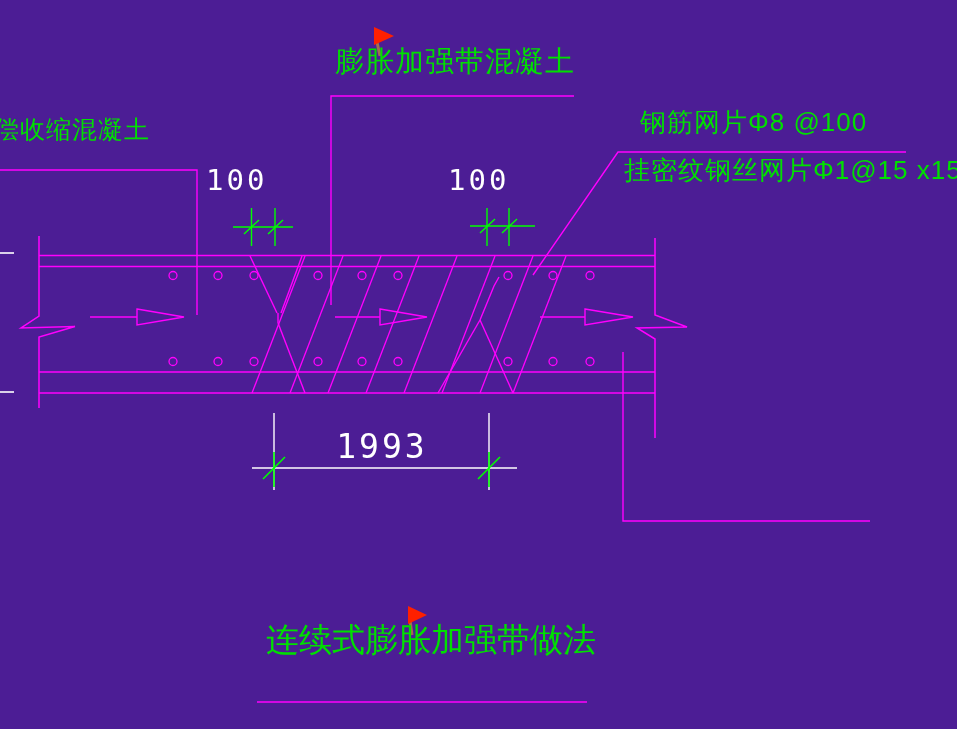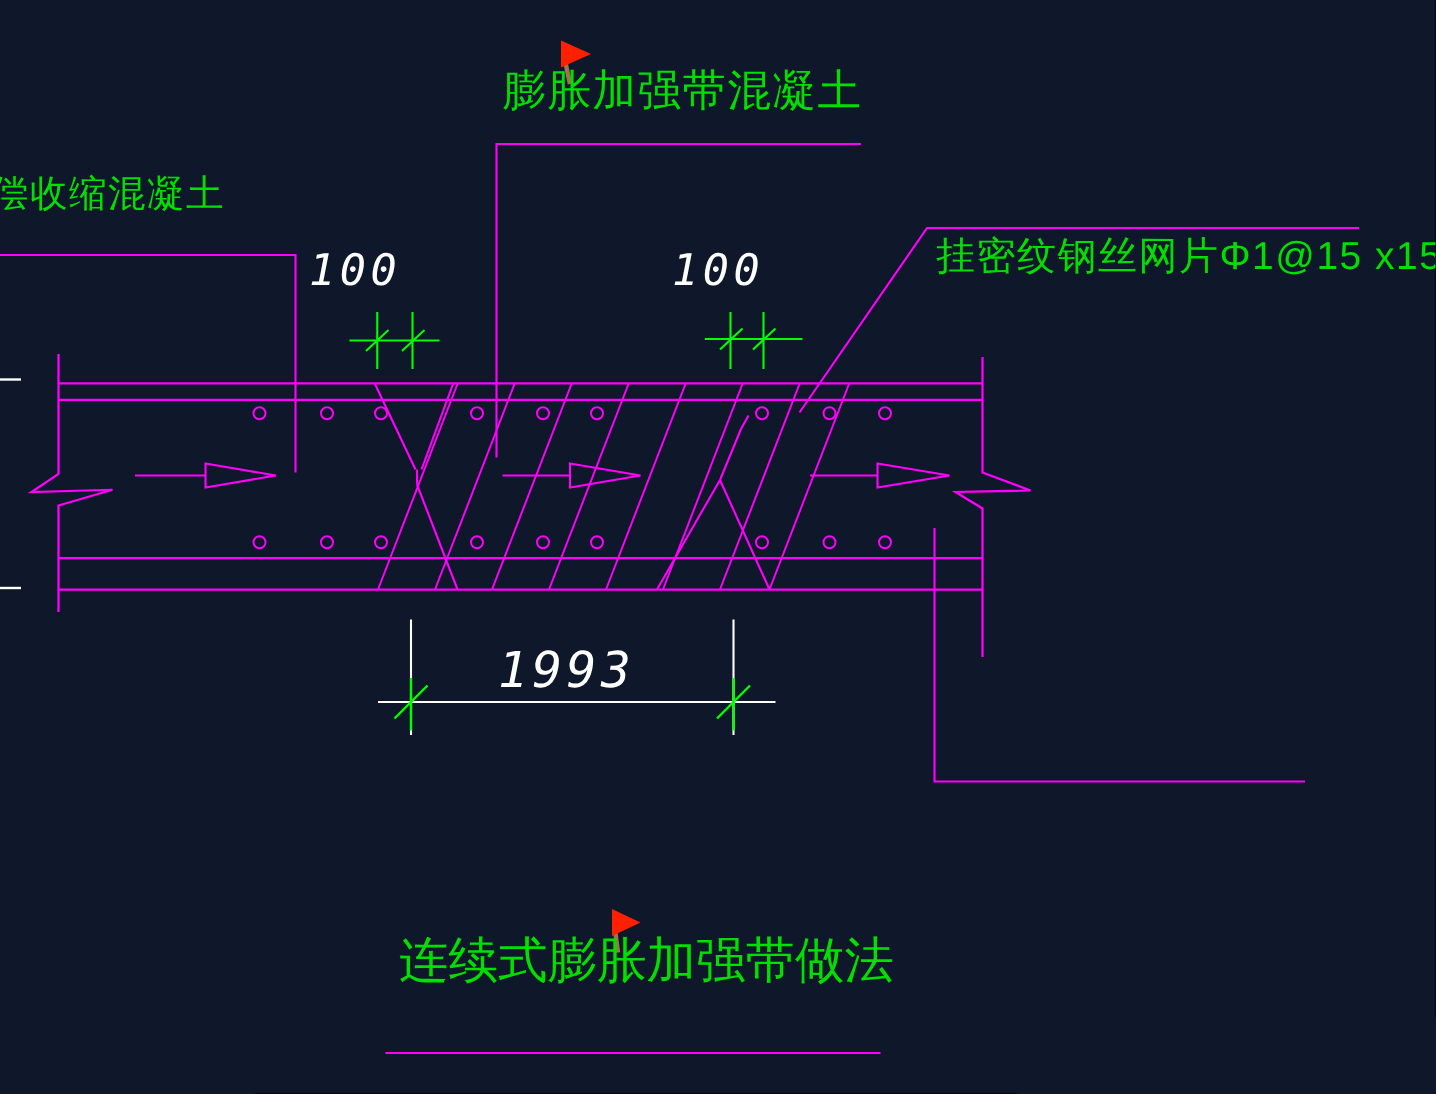--- a/index.html
+++ b/index.html
@@ -6,7 +6,7 @@
   #stage {
     position: relative;
     width: 957px; height: 729px;
-    background: #0f172a;
+    background: #4c1d95;
     overflow: hidden;
     font-family: "Liberation Sans", sans-serif;
   }

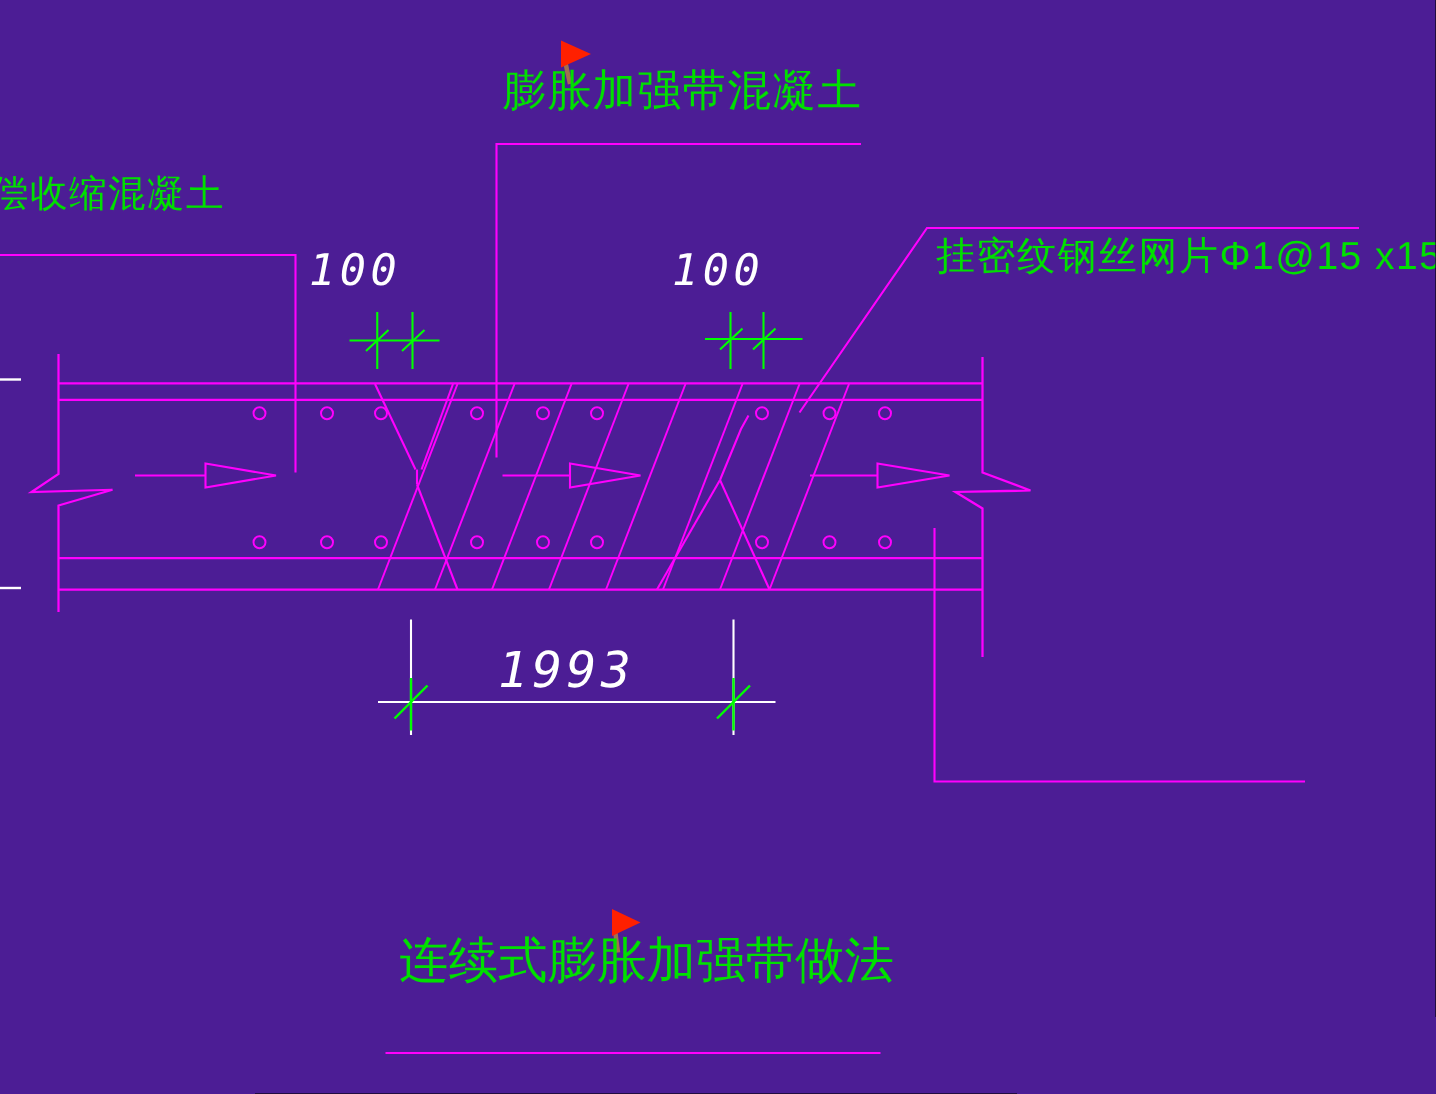--- a/index.html
+++ b/index.html
@@ -182,6 +182,7 @@
 
   <div class="label lbl-top">膨胀加强带混凝土</div>
   <div class="label lbl-left">偿收缩混凝土</div>
+  <div class="label lbl-right1">钢筋网片Φ8 @100</div>
   <div class="label lbl-right2">挂密纹钢丝网片Φ1@15 x15</div>
   <div class="label lbl-title">连续式膨胀加强带做法</div>
 

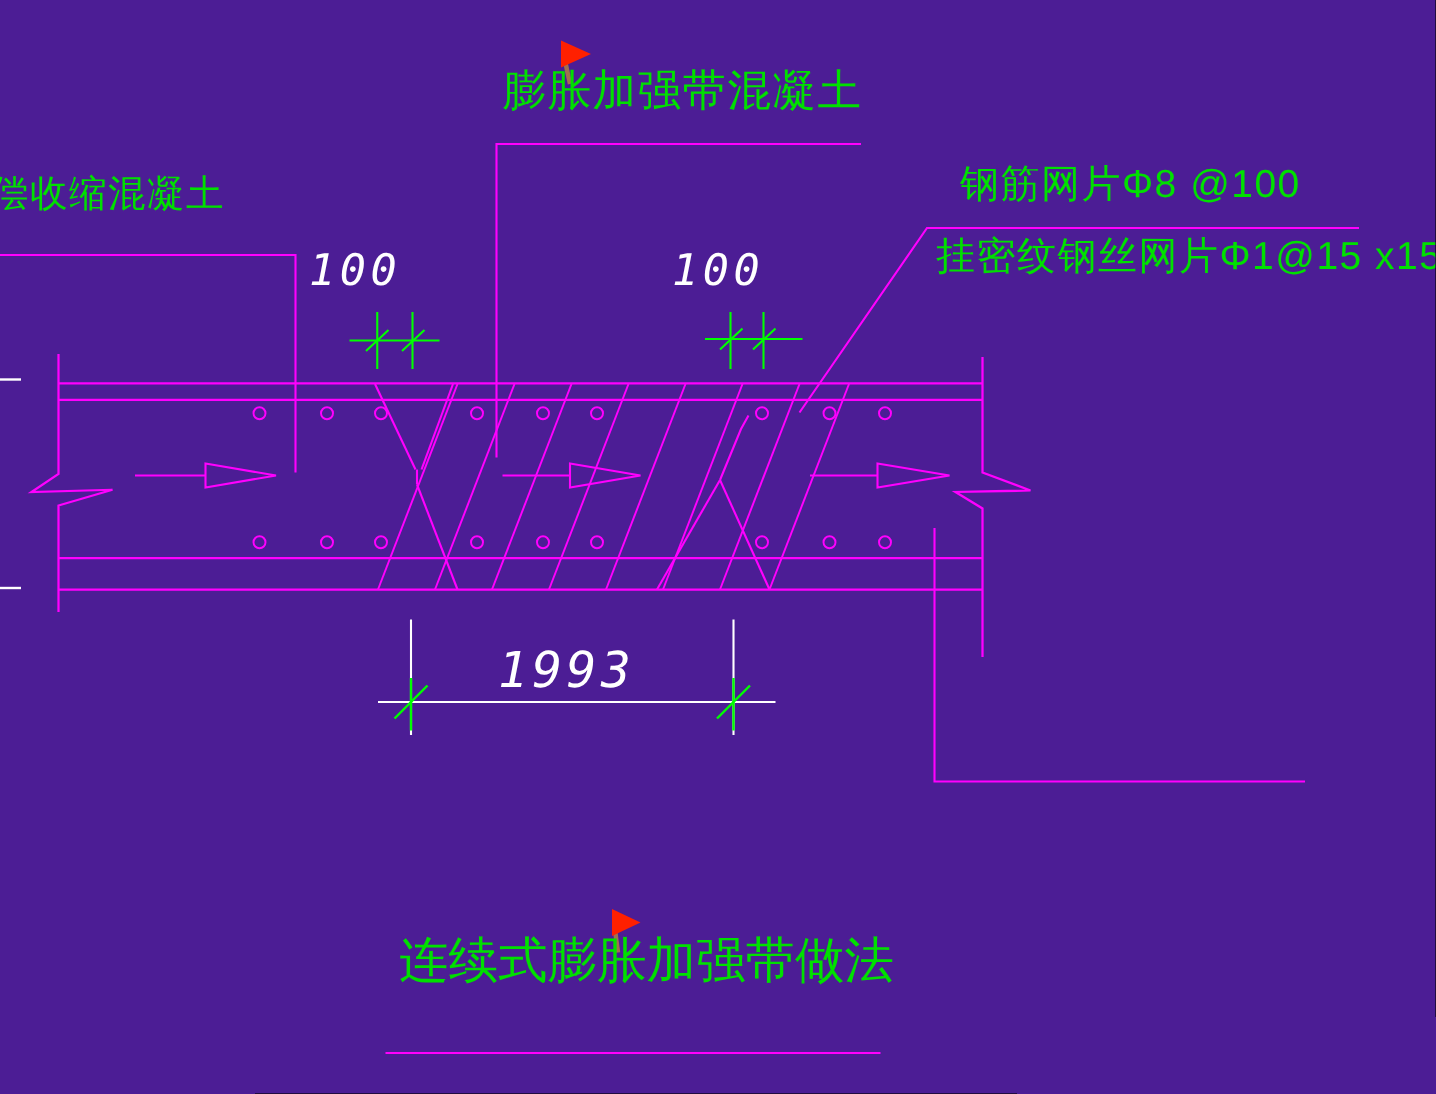--- a/index.html
+++ b/index.html
@@ -23,10 +23,9 @@
     position: absolute;
     color: #ffffff;
     font-family: "DejaVu Sans Mono", monospace;
-    text-align: left;
+    text-align: center;
     letter-spacing: 3px;
     line-height: 1;
-    font-style: italic;
   }
   .lbl-top        { left: 335px; top: 46px;  font-size: 29px; }
   .lbl-left       { left: -6px;  top: 116px; font-size: 25px; }

